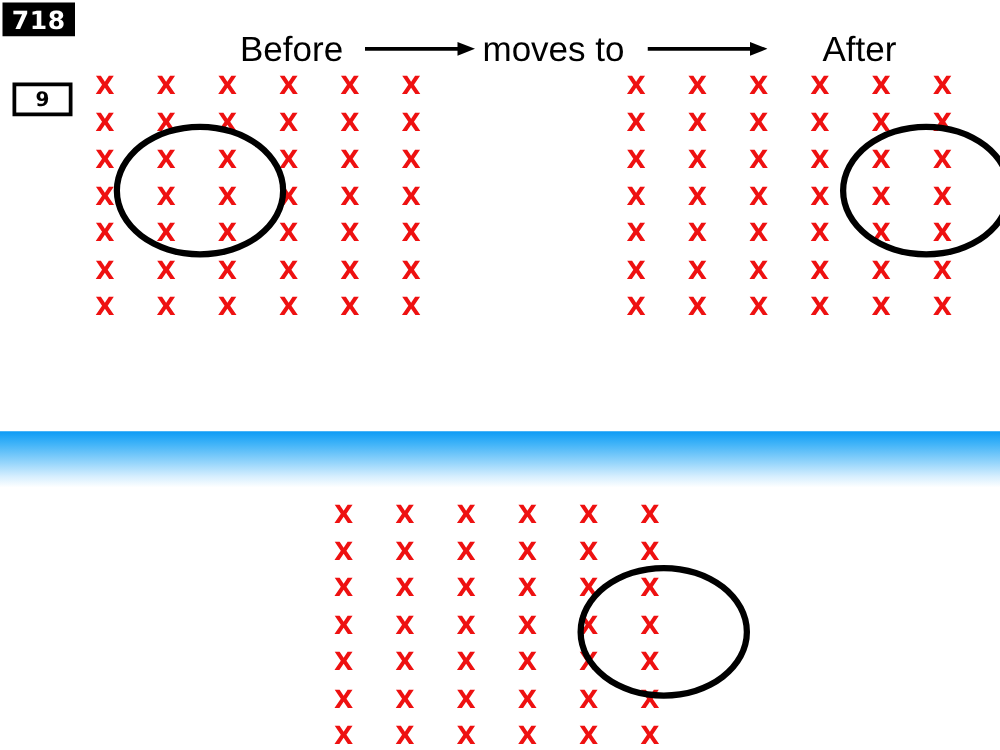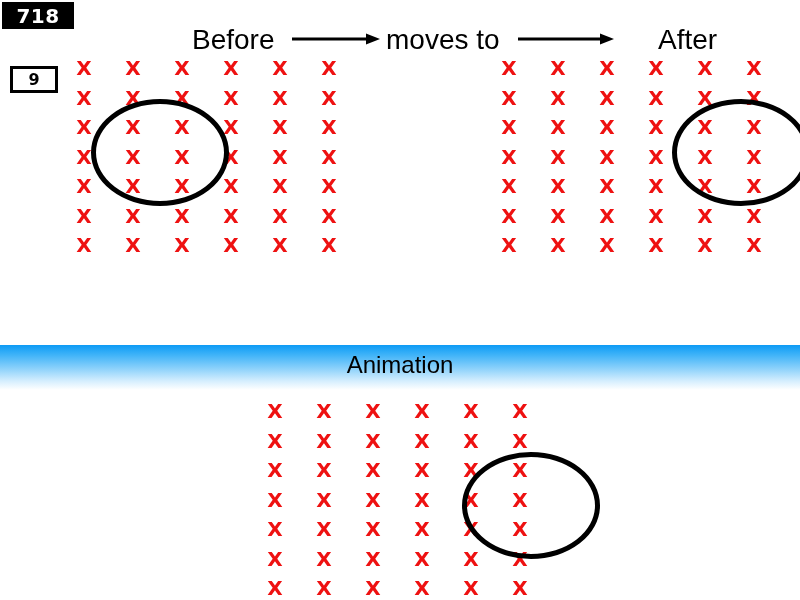--- a/index.html
+++ b/index.html
@@ -24,7 +24,7 @@
     position: absolute;
     left: 2px;
     top: 2px;
-    width: 72px;
+    width: 58px;
     height: 27px;
     background: #000000;
     color: #ffffff;

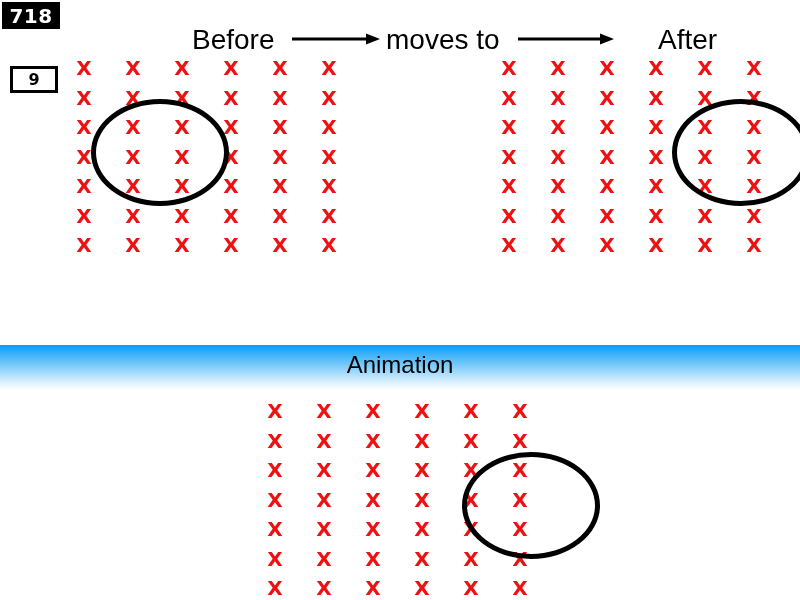--- a/index.html
+++ b/index.html
@@ -281,7 +281,6 @@
   <div class="loop-ellipse" id="loop-after" style="left: 672px; top: 99px; width: 138px; height: 107px;"></div>
 
   <div id="animation-banner"></div>
-  <div id="animation-banner-label">Animation</div>
 
   <div class="x-grid" id="grid-animation">
       <span class="x-mark" style="left: 275px; top: 411px;">X</span>

